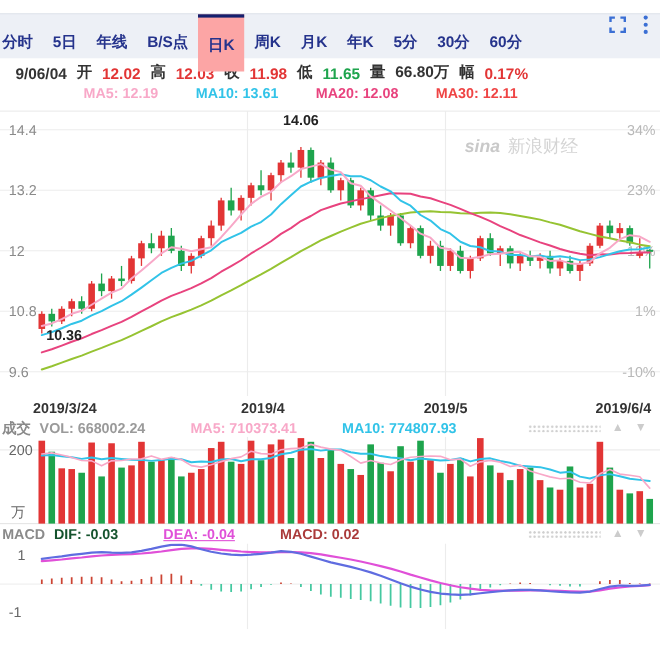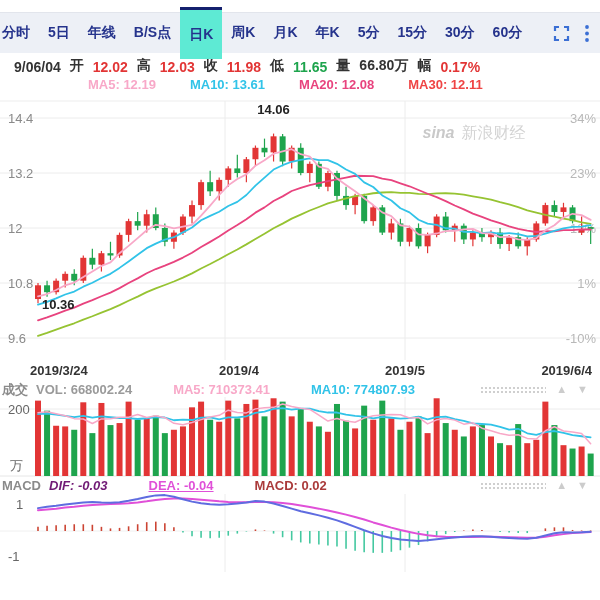--- a/index.html
+++ b/index.html
@@ -7,7 +7,7 @@
   .page{width:600px;height:600px;position:relative;background:#fff;}
   .topstrip{height:12px;background:#fff;}
   
-  .tabbar{height:40px;background:#edf0f6;border-top:1px solid #e2e5ec;display:flex;align-items:center;position:relative;z-index:3;}
+  .tabbar{height:40px;background:#edf0f6;border-top:1px solid #e2e5ec;display:flex;align-items:flex-start;position:relative;z-index:3;}
   .tabs{display:flex;align-items:stretch;}
   .tab{display:flex;align-items:center;padding:0 9px;font-size:14px;font-weight:700;color:#25338c;cursor:pointer;white-space:nowrap;}
   .tab.first{padding-left:2px;}

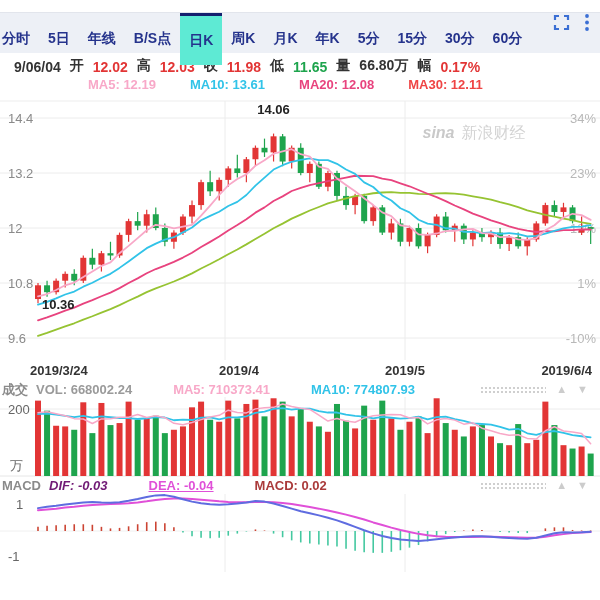--- a/index.html
+++ b/index.html
@@ -11,7 +11,7 @@
   .tabs{display:flex;align-items:stretch;}
   .tab{display:flex;align-items:center;padding:0 9px;font-size:14px;font-weight:700;color:#25338c;cursor:pointer;white-space:nowrap;}
   .tab.first{padding-left:2px;}
-  .tab.active{background:#5eead4;border-top:3px solid #14206e;height:49px;align-self:flex-start;position:relative;z-index:4;padding-top:0;}
+  .tab.active{background:#fca5a5;border-top:3px solid #14206e;height:49px;align-self:flex-start;position:relative;z-index:4;padding-top:0;}
   .tab-icons{margin-left:auto;display:flex;align-items:center;gap:14px;padding-right:10px;}
   .icon-btn{display:flex;align-items:center;cursor:pointer;}
   

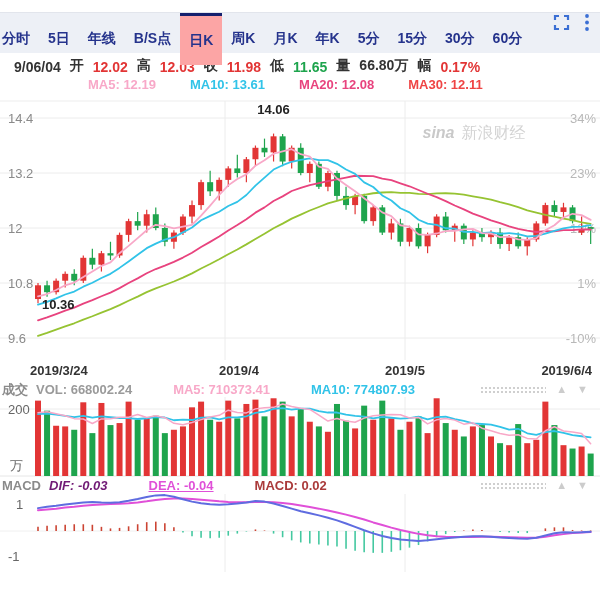--- a/index.html
+++ b/index.html
@@ -54,7 +54,6 @@
         <div class="tab">月K</div>
         <div class="tab">年K</div>
         <div class="tab">5分</div>
-        <div class="tab">15分</div>
         <div class="tab">30分</div>
         <div class="tab">60分</div>
       </div>

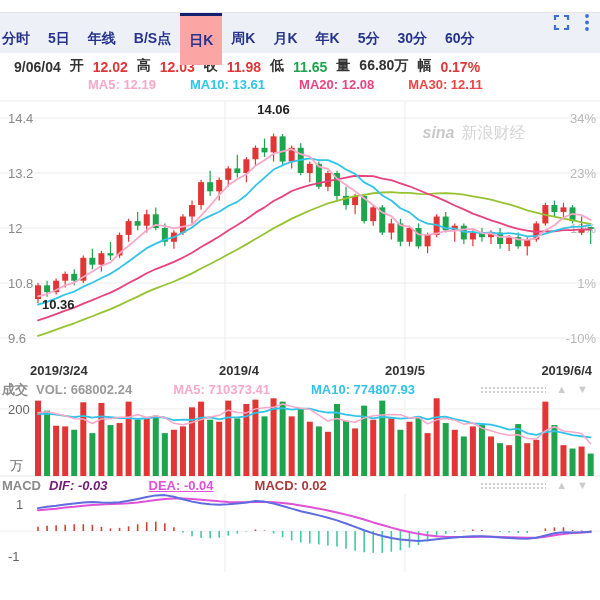--- a/index.html
+++ b/index.html
@@ -22,7 +22,7 @@
   .val.down{color:#1ea44d;}
   .val.neutral{color:#333;}
   .info-date{font-weight:700;color:#333;}
-  .ma-row{height:19px;display:flex;align-items:center;font-size:13px;font-weight:700;padding-left:76px;gap:34px;background:#fff;margin-left:12px;}
+  .ma-row{height:19px;display:flex;align-items:center;font-size:13px;font-weight:700;padding-left:76px;gap:34px;background:#fff;}
   
   .main-pane{height:266px;position:relative;}
   svg{display:block;}

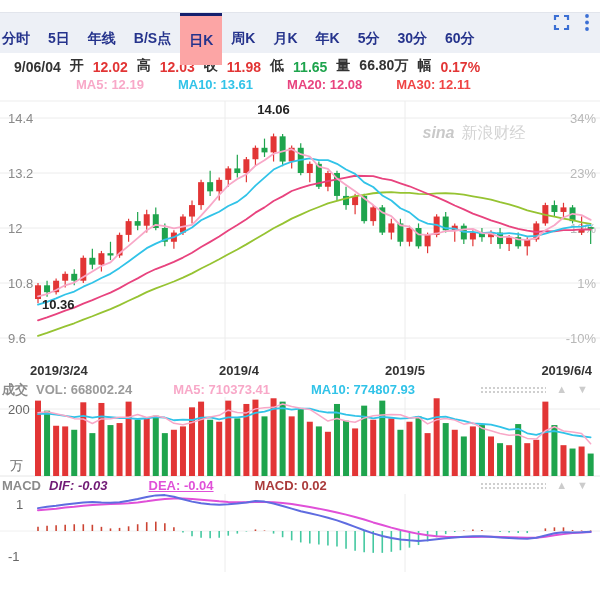--- a/index.html
+++ b/index.html
@@ -347,7 +347,7 @@
   <div class="sub-header macd">
     <span class="sh-title" style="color: rgb(138, 138, 138);">MACD</span>
     <div class="sh-items" id="macd-items">
-        <span style="color: #701a75; font-style: italic;">DIF: -0.03</span>
+        <span style="color: #14532d;">DIF: -0.03</span>
         <span style="color: rgb(224, 80, 216); text-decoration: underline;">DEA: -0.04</span>
         <span style="color: rgb(170, 58, 58);">MACD: 0.02</span>
       </div>

